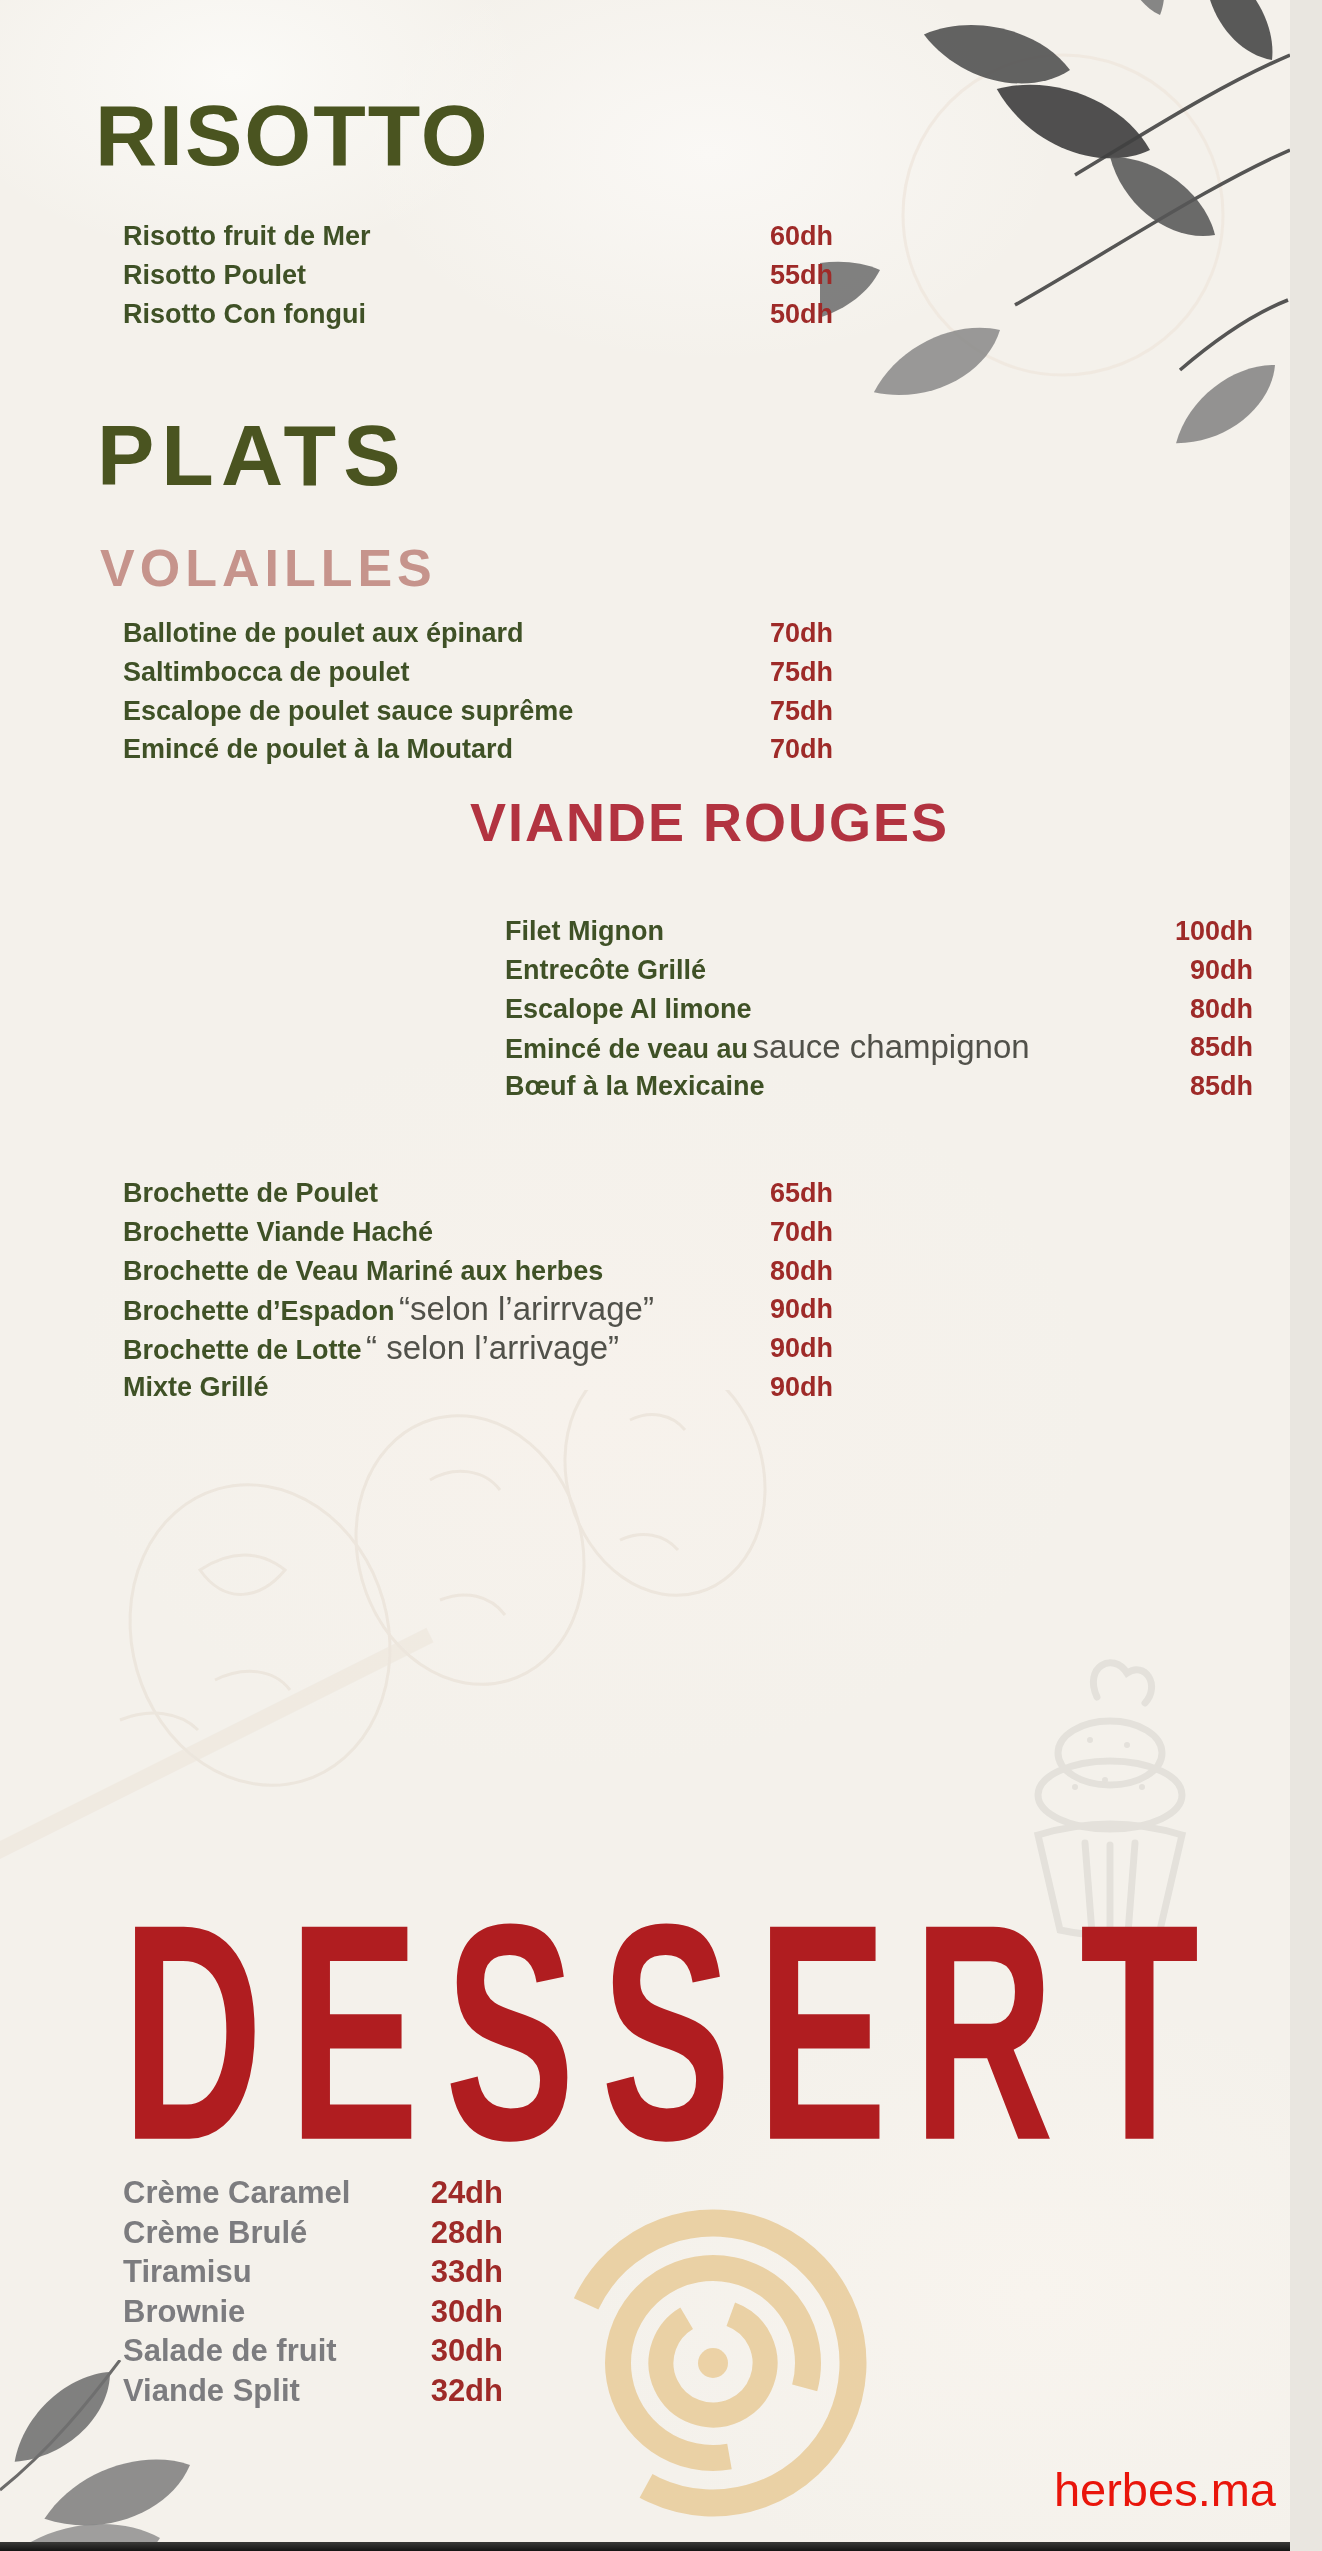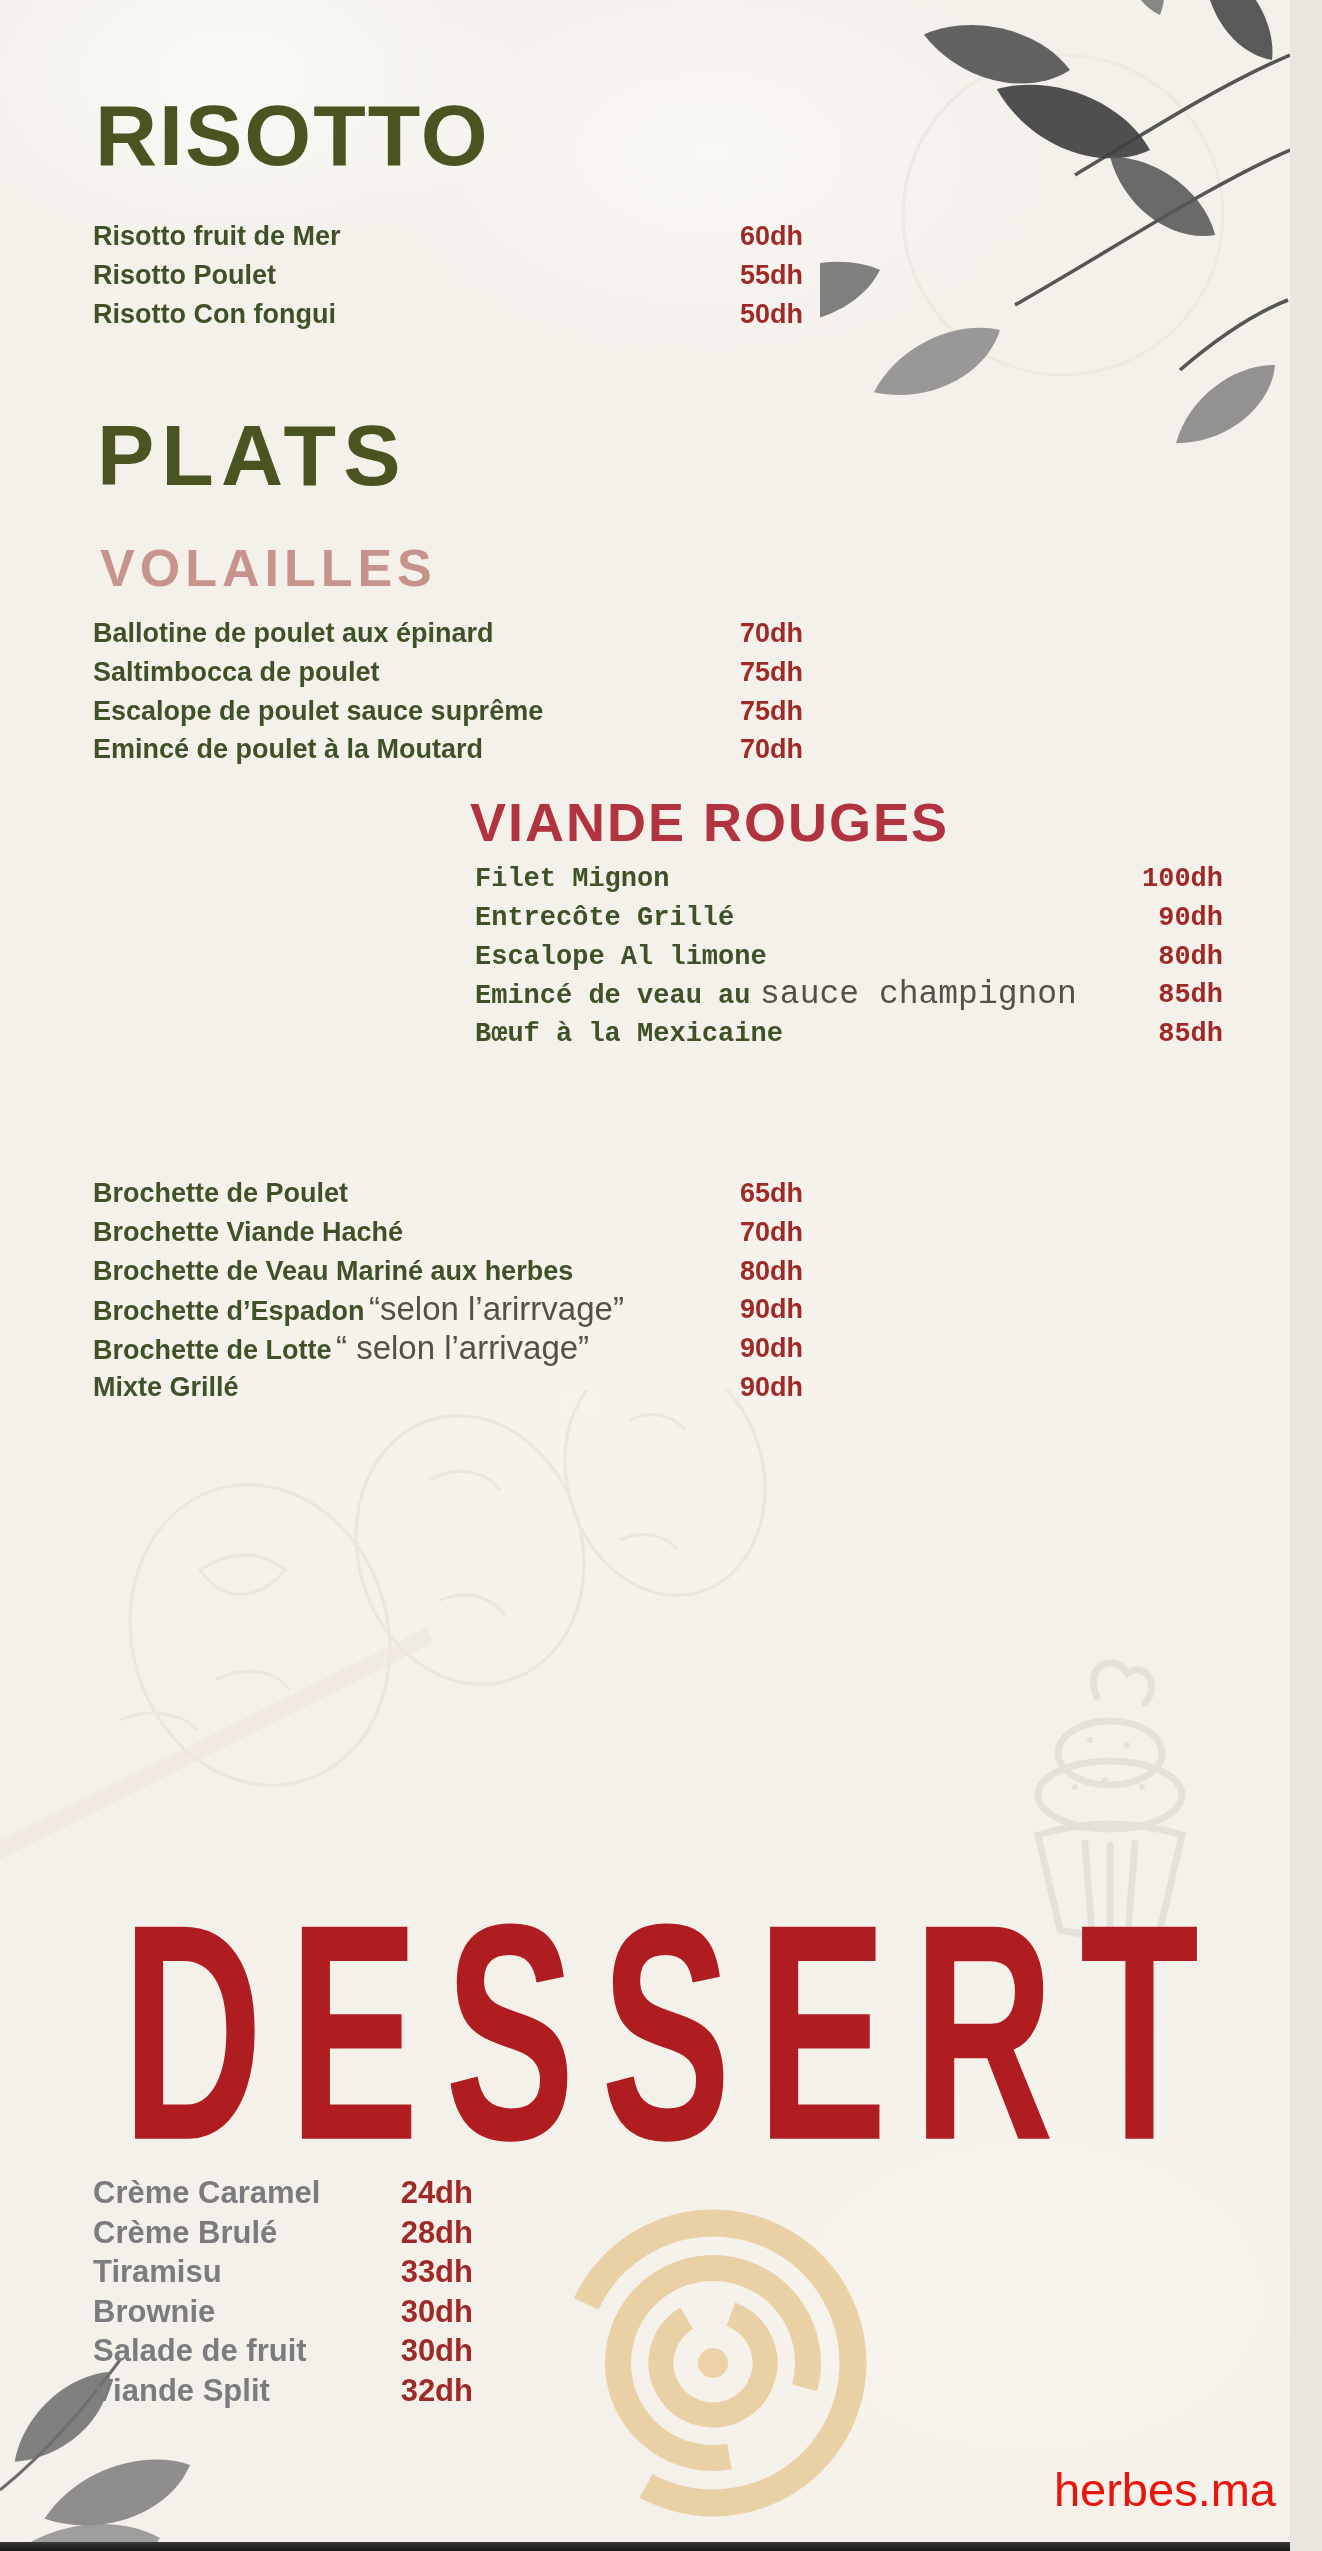--- a/index.html
+++ b/index.html
@@ -25,7 +25,7 @@
     left:122px;top:1878px;font-size:195px;font-weight:bold;color:#b01d20;letter-spacing:26px;
     transform:scaleY(1.58);transform-origin:top left;
   }
-  .items{position:absolute;}
+  .items{position:absolute;margin-left:30px;}
   .items-risotto{left:93px;top:217px;width:710px;}
   .items-volailles{left:93px;top:614px;width:710px;}
   .items-viande{left:475px;top:860px;width:748px;font-family:Liberation Mono, monospace;}

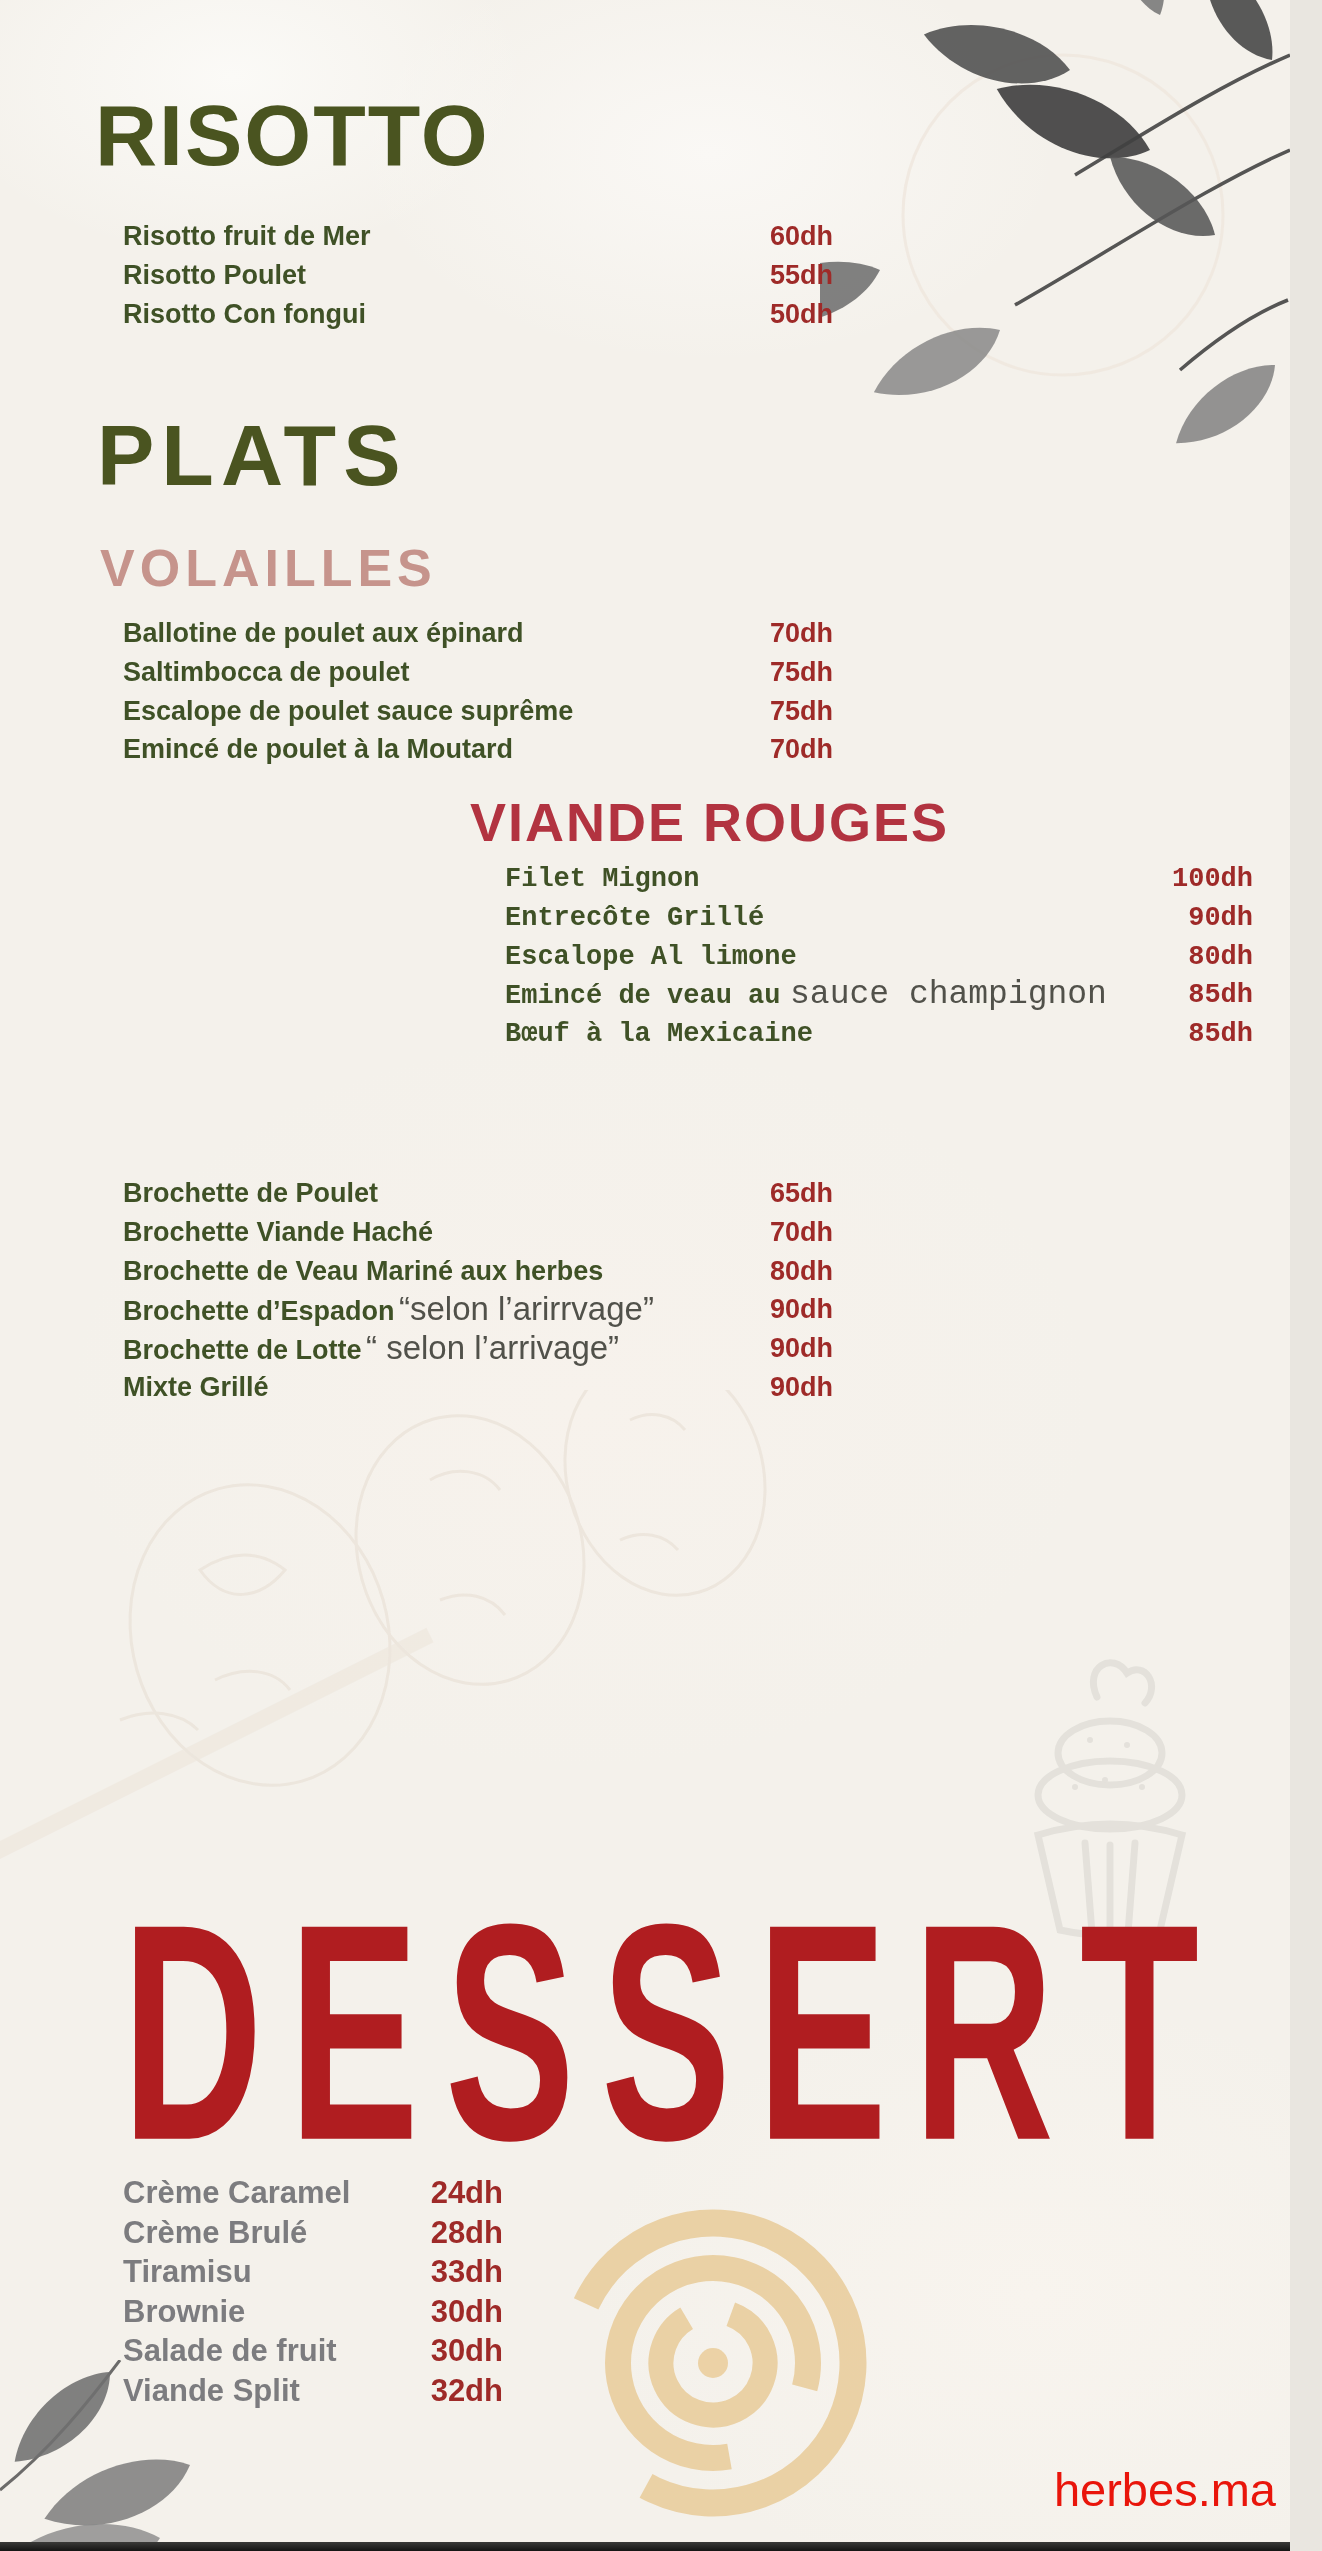--- a/index.html
+++ b/index.html
@@ -28,7 +28,7 @@
   .items{position:absolute;margin-left:30px;}
   .items-risotto{left:93px;top:217px;width:710px;}
   .items-volailles{left:93px;top:614px;width:710px;}
-  .items-viande{left:475px;top:860px;width:748px;font-family:Liberation Mono, monospace;}
+  .items-viande{left:475px;top:912px;width:748px;}
   .items-brochettes{left:93px;top:1174px;width:710px;}
   .items-dessert{left:93px;top:2173px;width:380px;}
   .row{position:relative;height:38.8px;}

